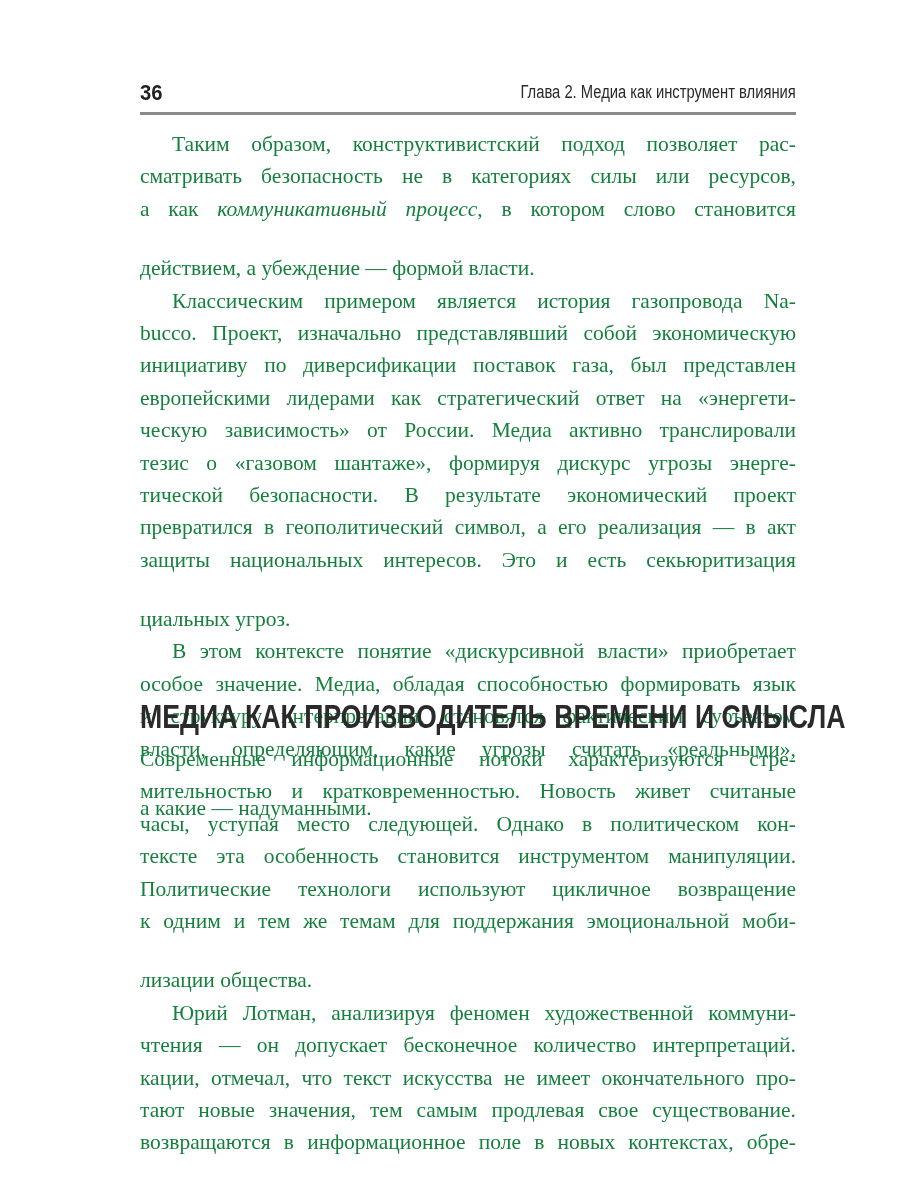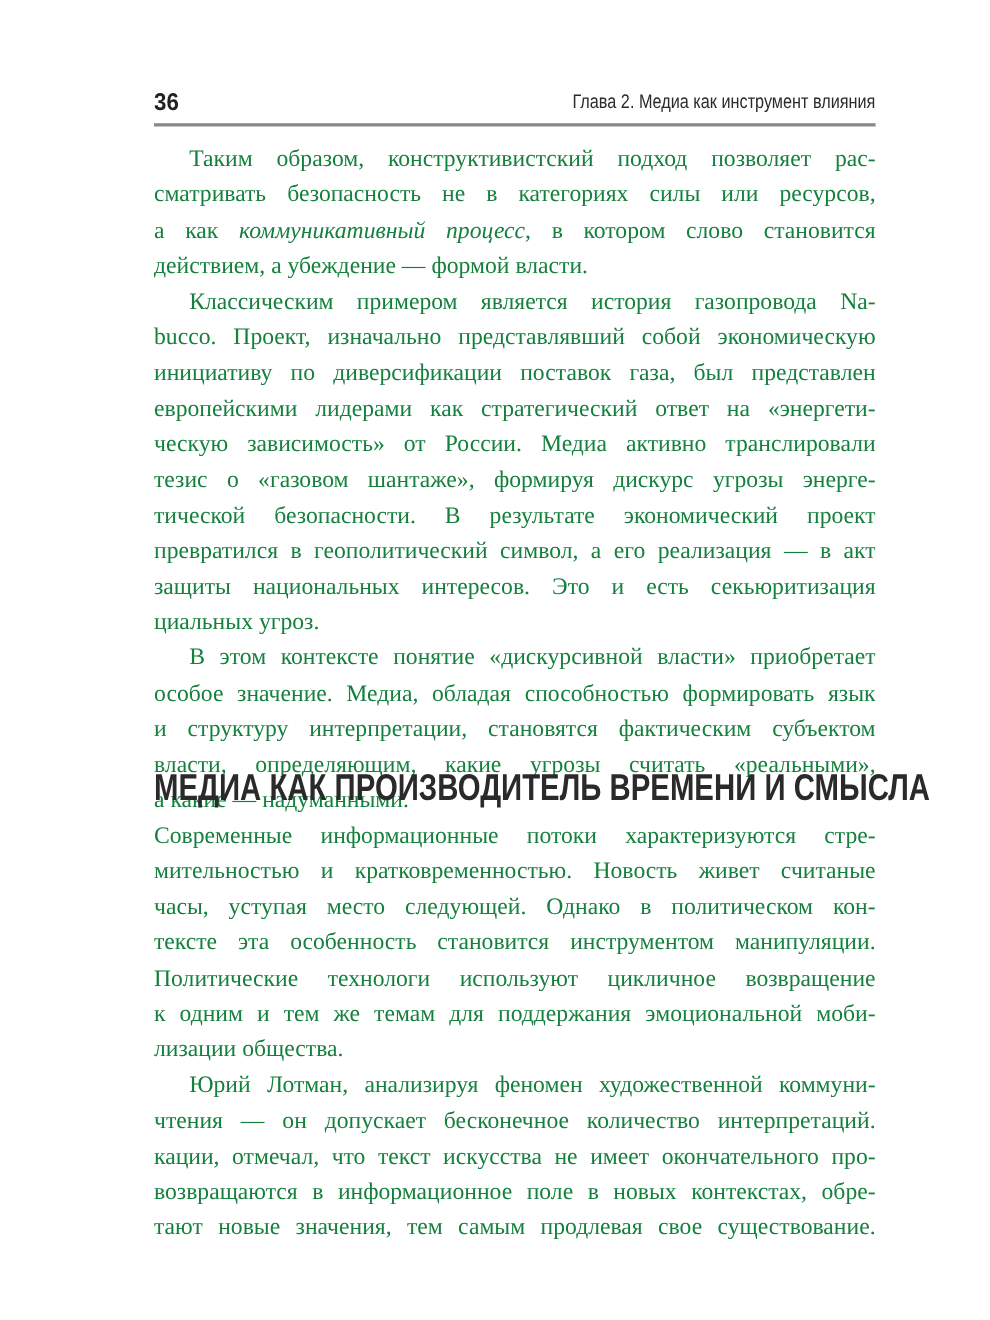--- a/index.html
+++ b/index.html
@@ -71,6 +71,7 @@
     }
     .line.last {
       text-align-last: left;
+      margin-top: 27px;
     }
     .line.indent {
       padding-left: 32px;

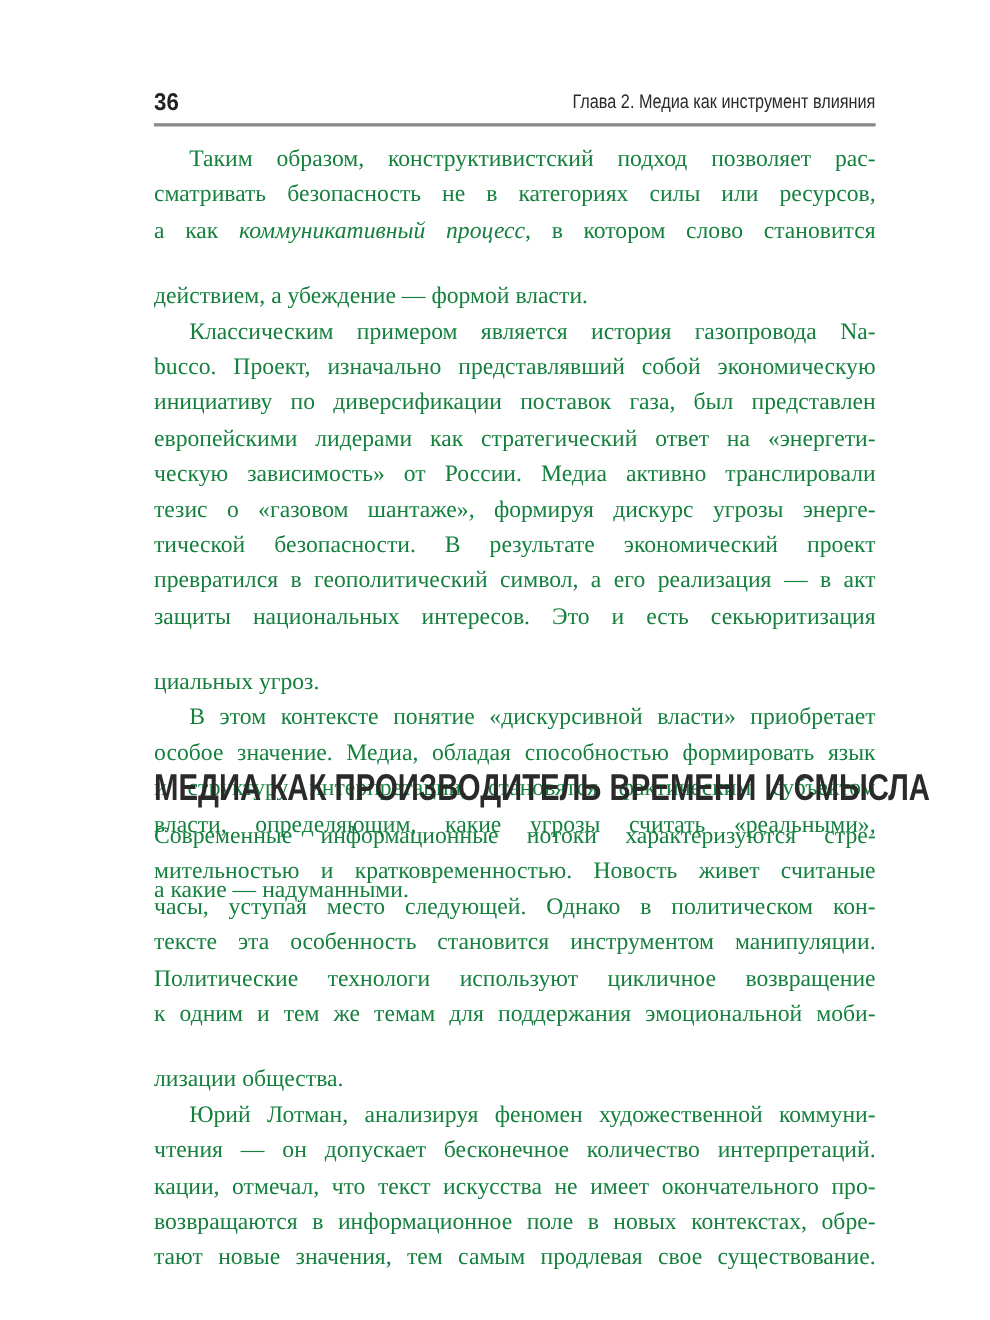--- a/index.html
+++ b/index.html
@@ -156,8 +156,8 @@
       <span class="line indent">Юрий Лотман, анализируя феномен художественной коммуни-</span>
       <span class="line">чтения — он допускает бесконечное количество интерпретаций.</span>
       <span class="line">кации, отмечал, что текст искусства не имеет окончательного про-</span>
+      <span class="line">тают новые значения, тем самым продлевая свое существование.</span>
       <span class="line">возвращаются в информационное поле в новых контекстах, обре-</span>
-      <span class="line">тают новые значения, тем самым продлевая свое существование.</span>
     </div>
   </div>
 

